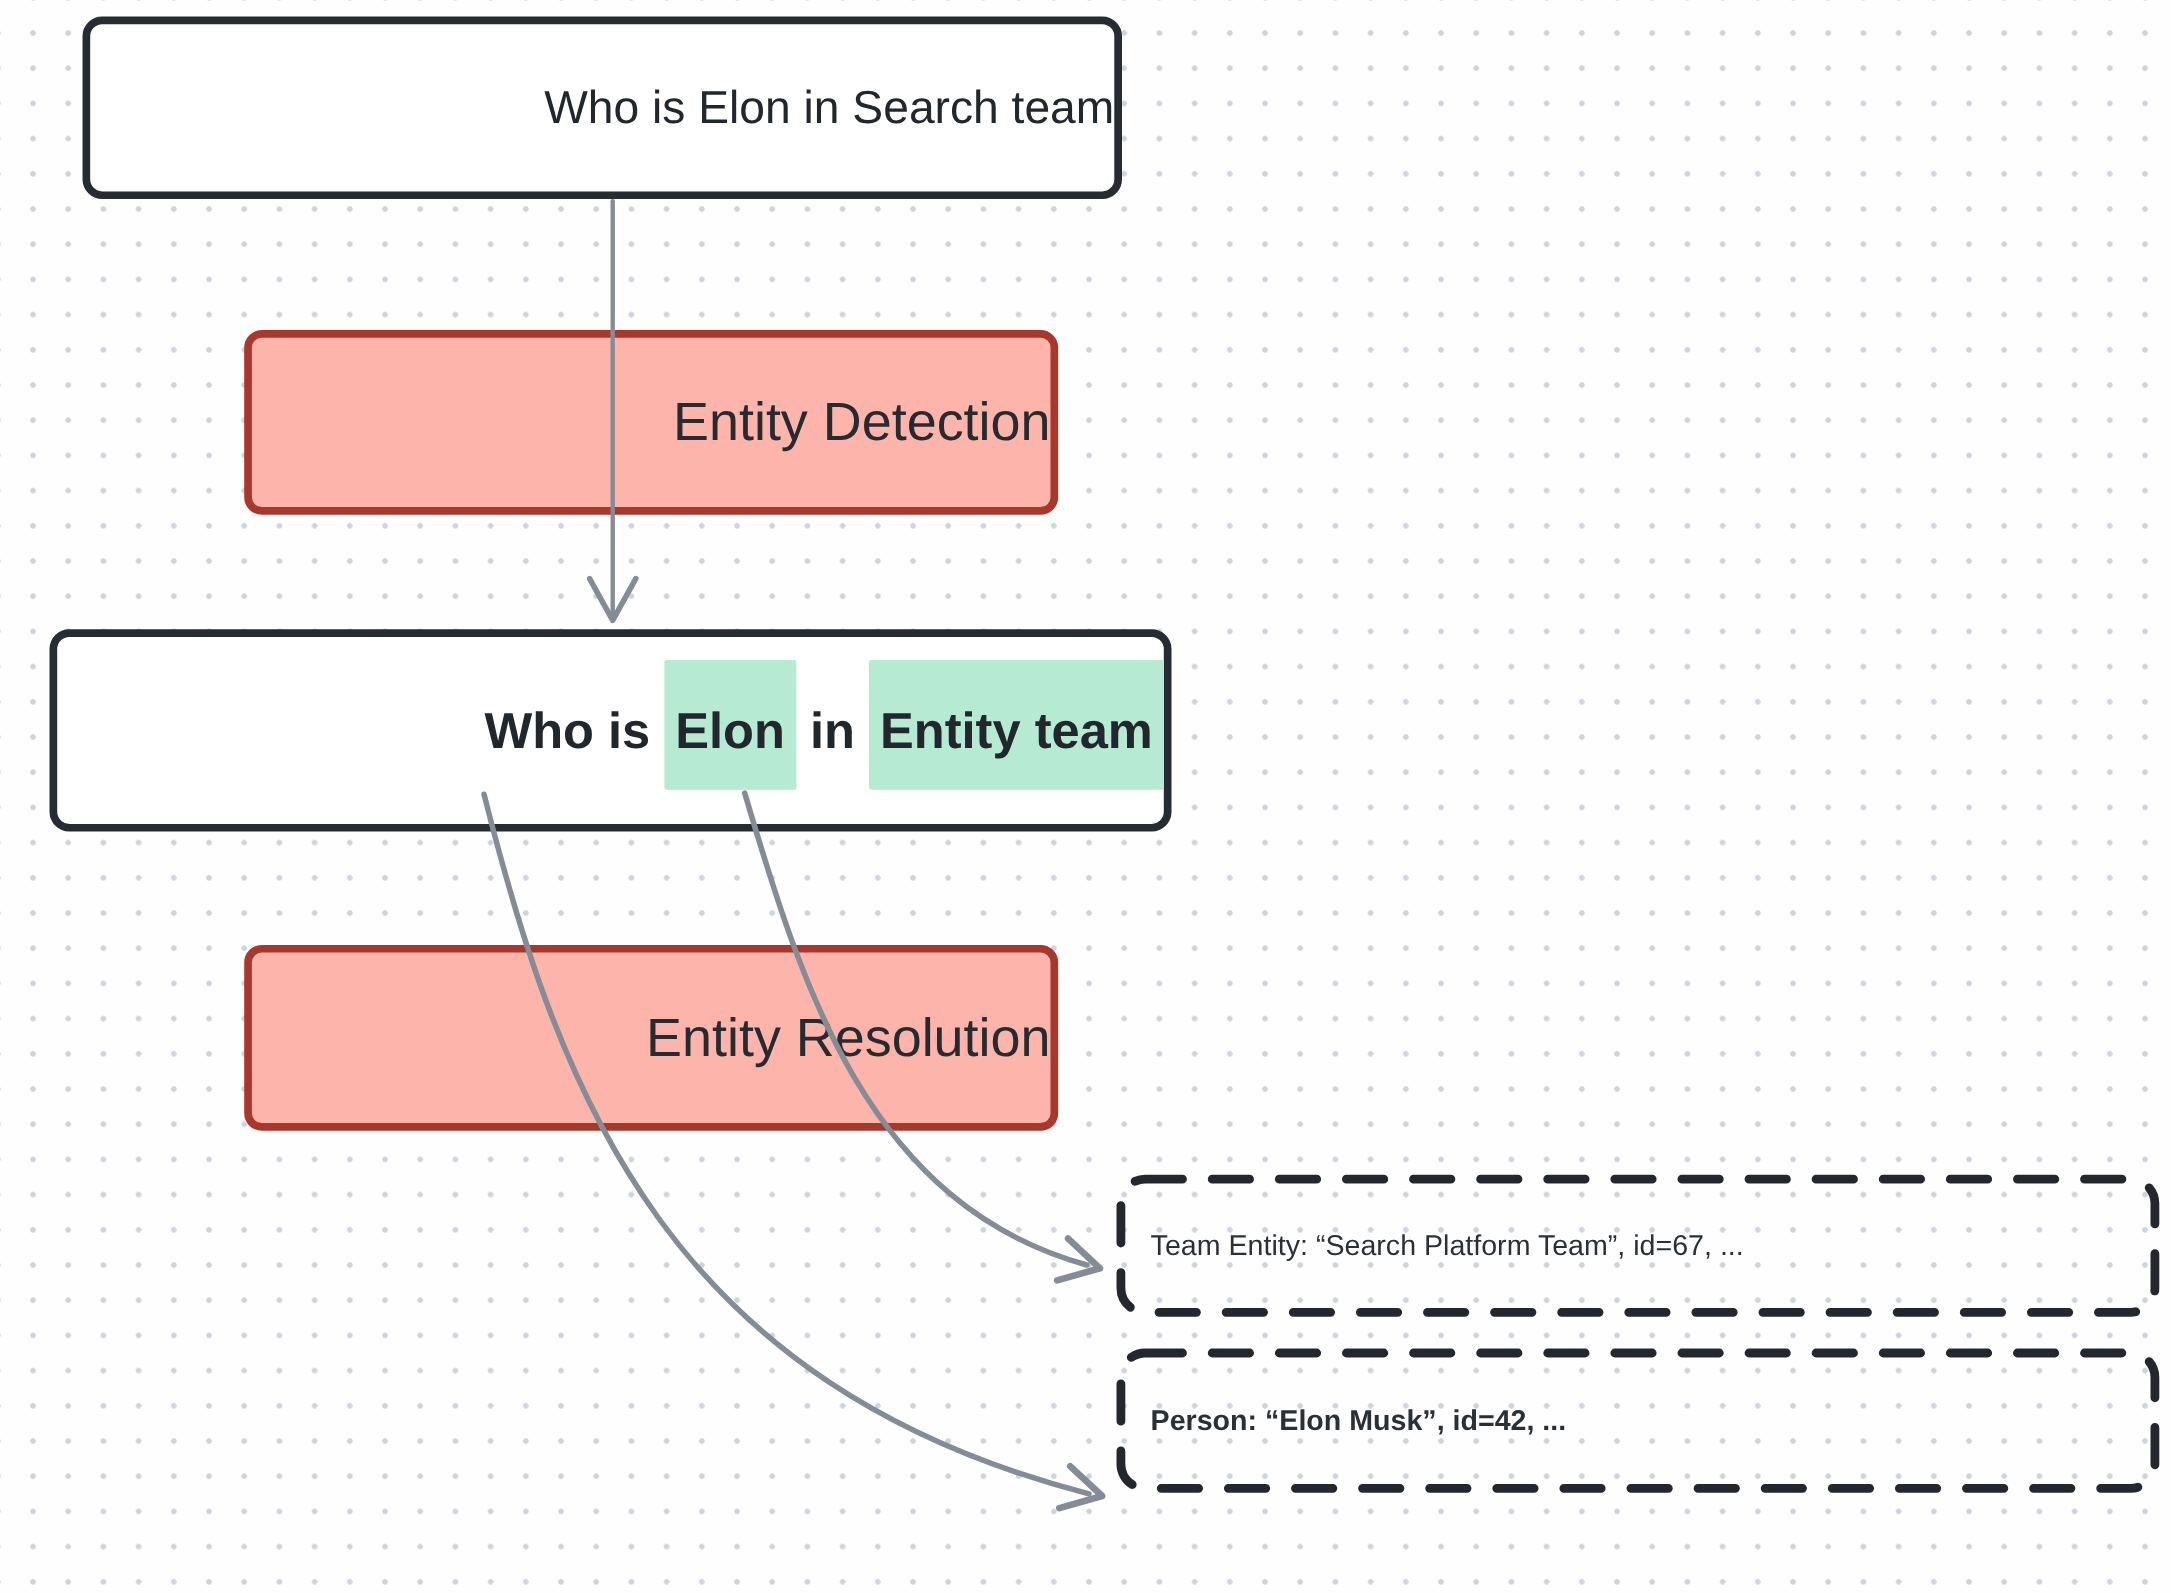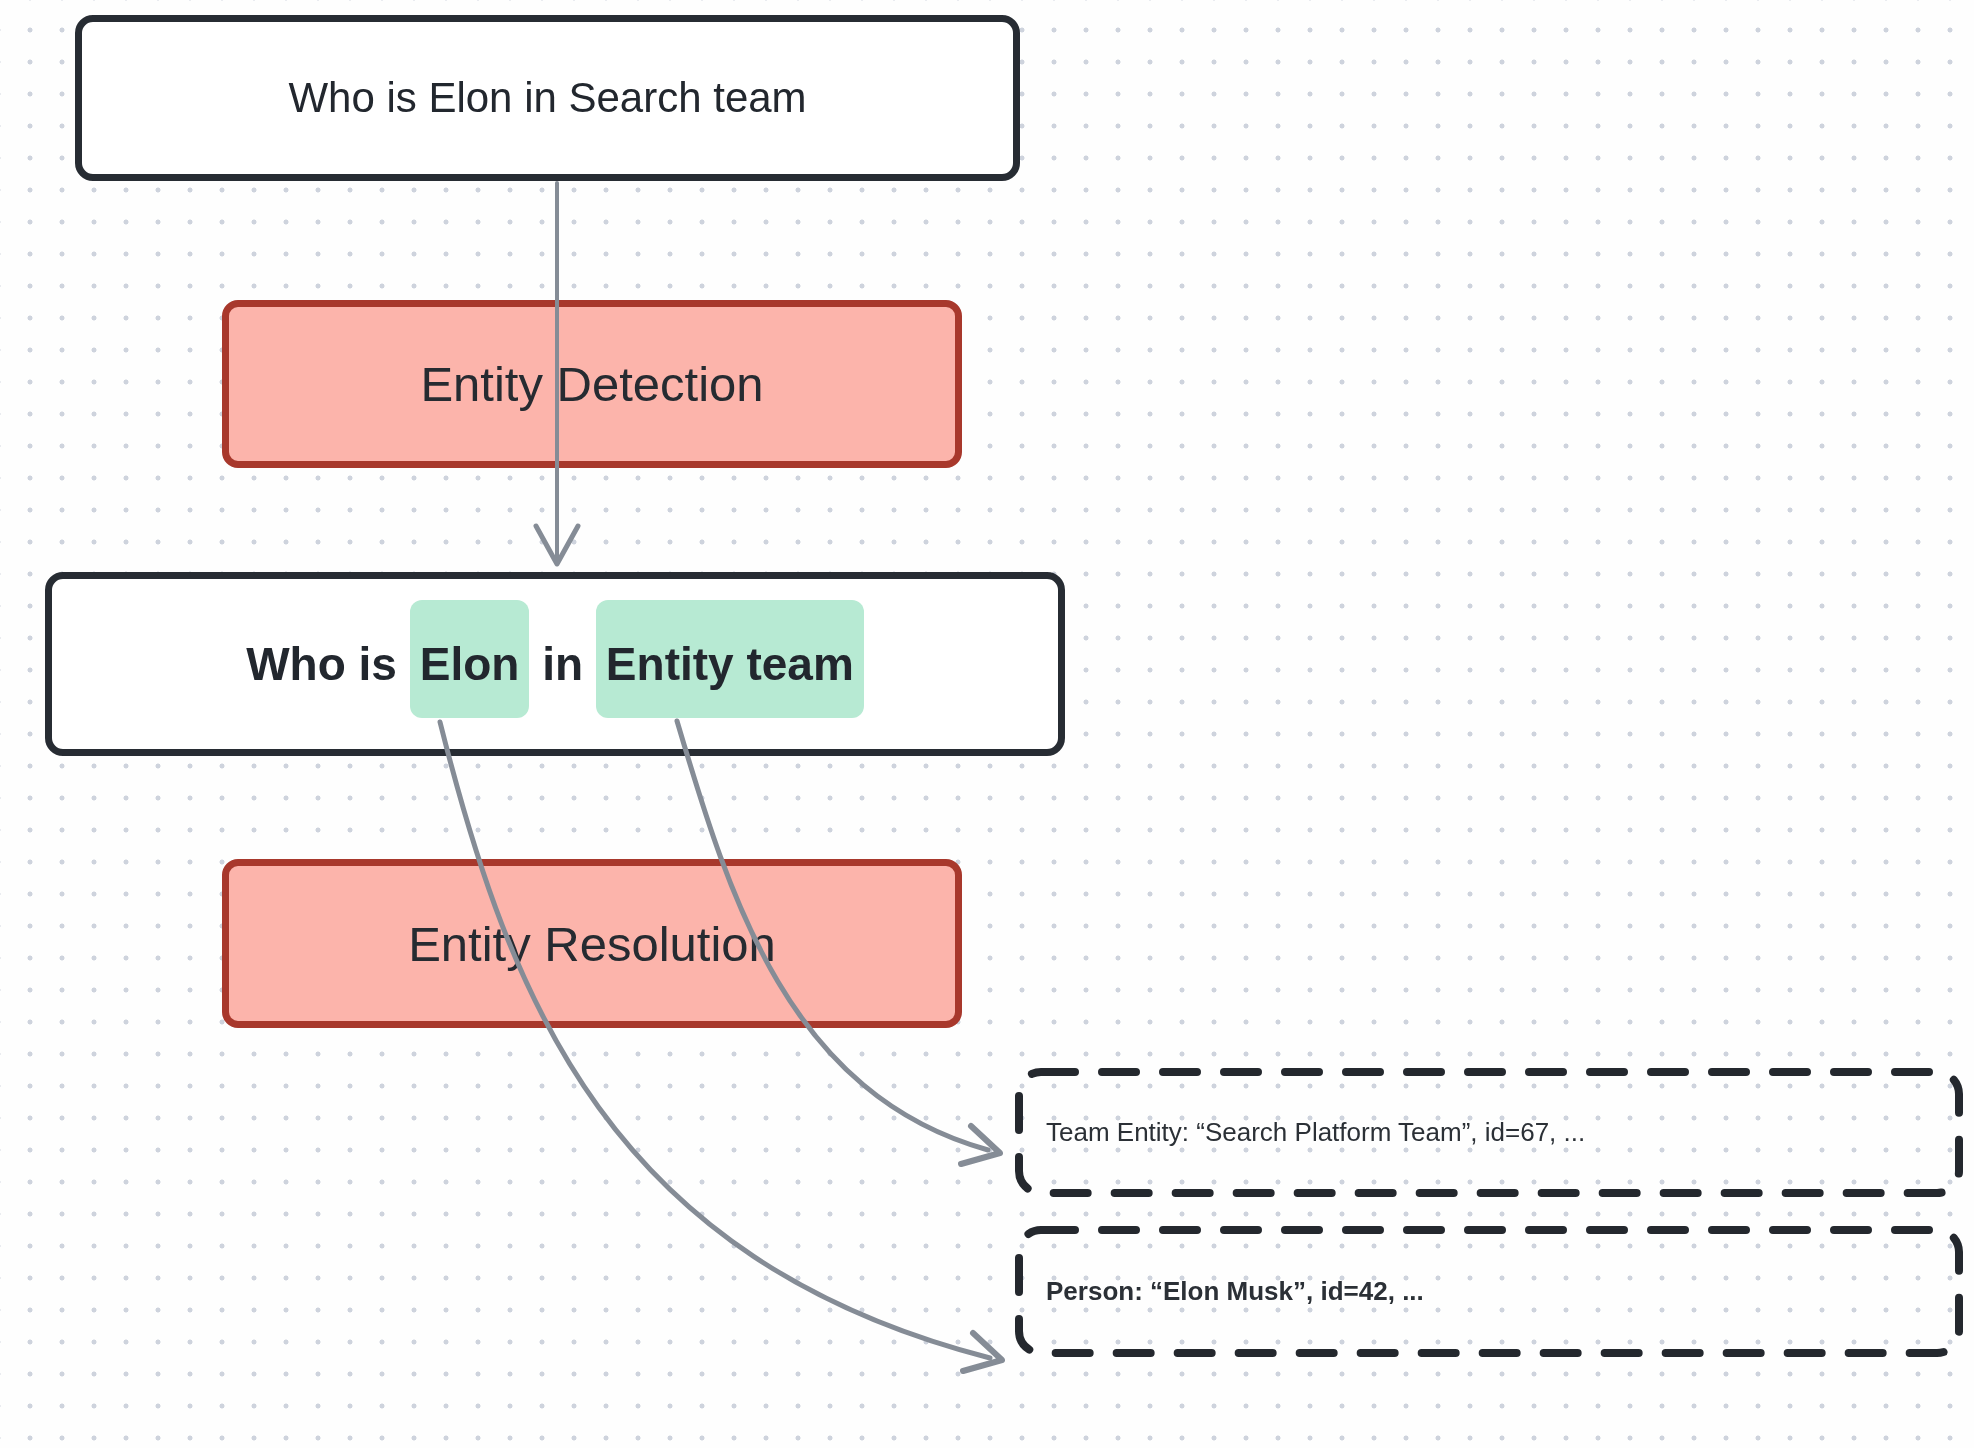--- a/index.html
+++ b/index.html
@@ -14,7 +14,7 @@
     overflow:hidden;
   }
   .node{position:absolute;box-sizing:border-box;display:flex;align-items:center;}
-  .centered{justify-content:center;}
+  .centered{justify-content:flex-end;}
 
   .query-box{
     background:#ffffff;

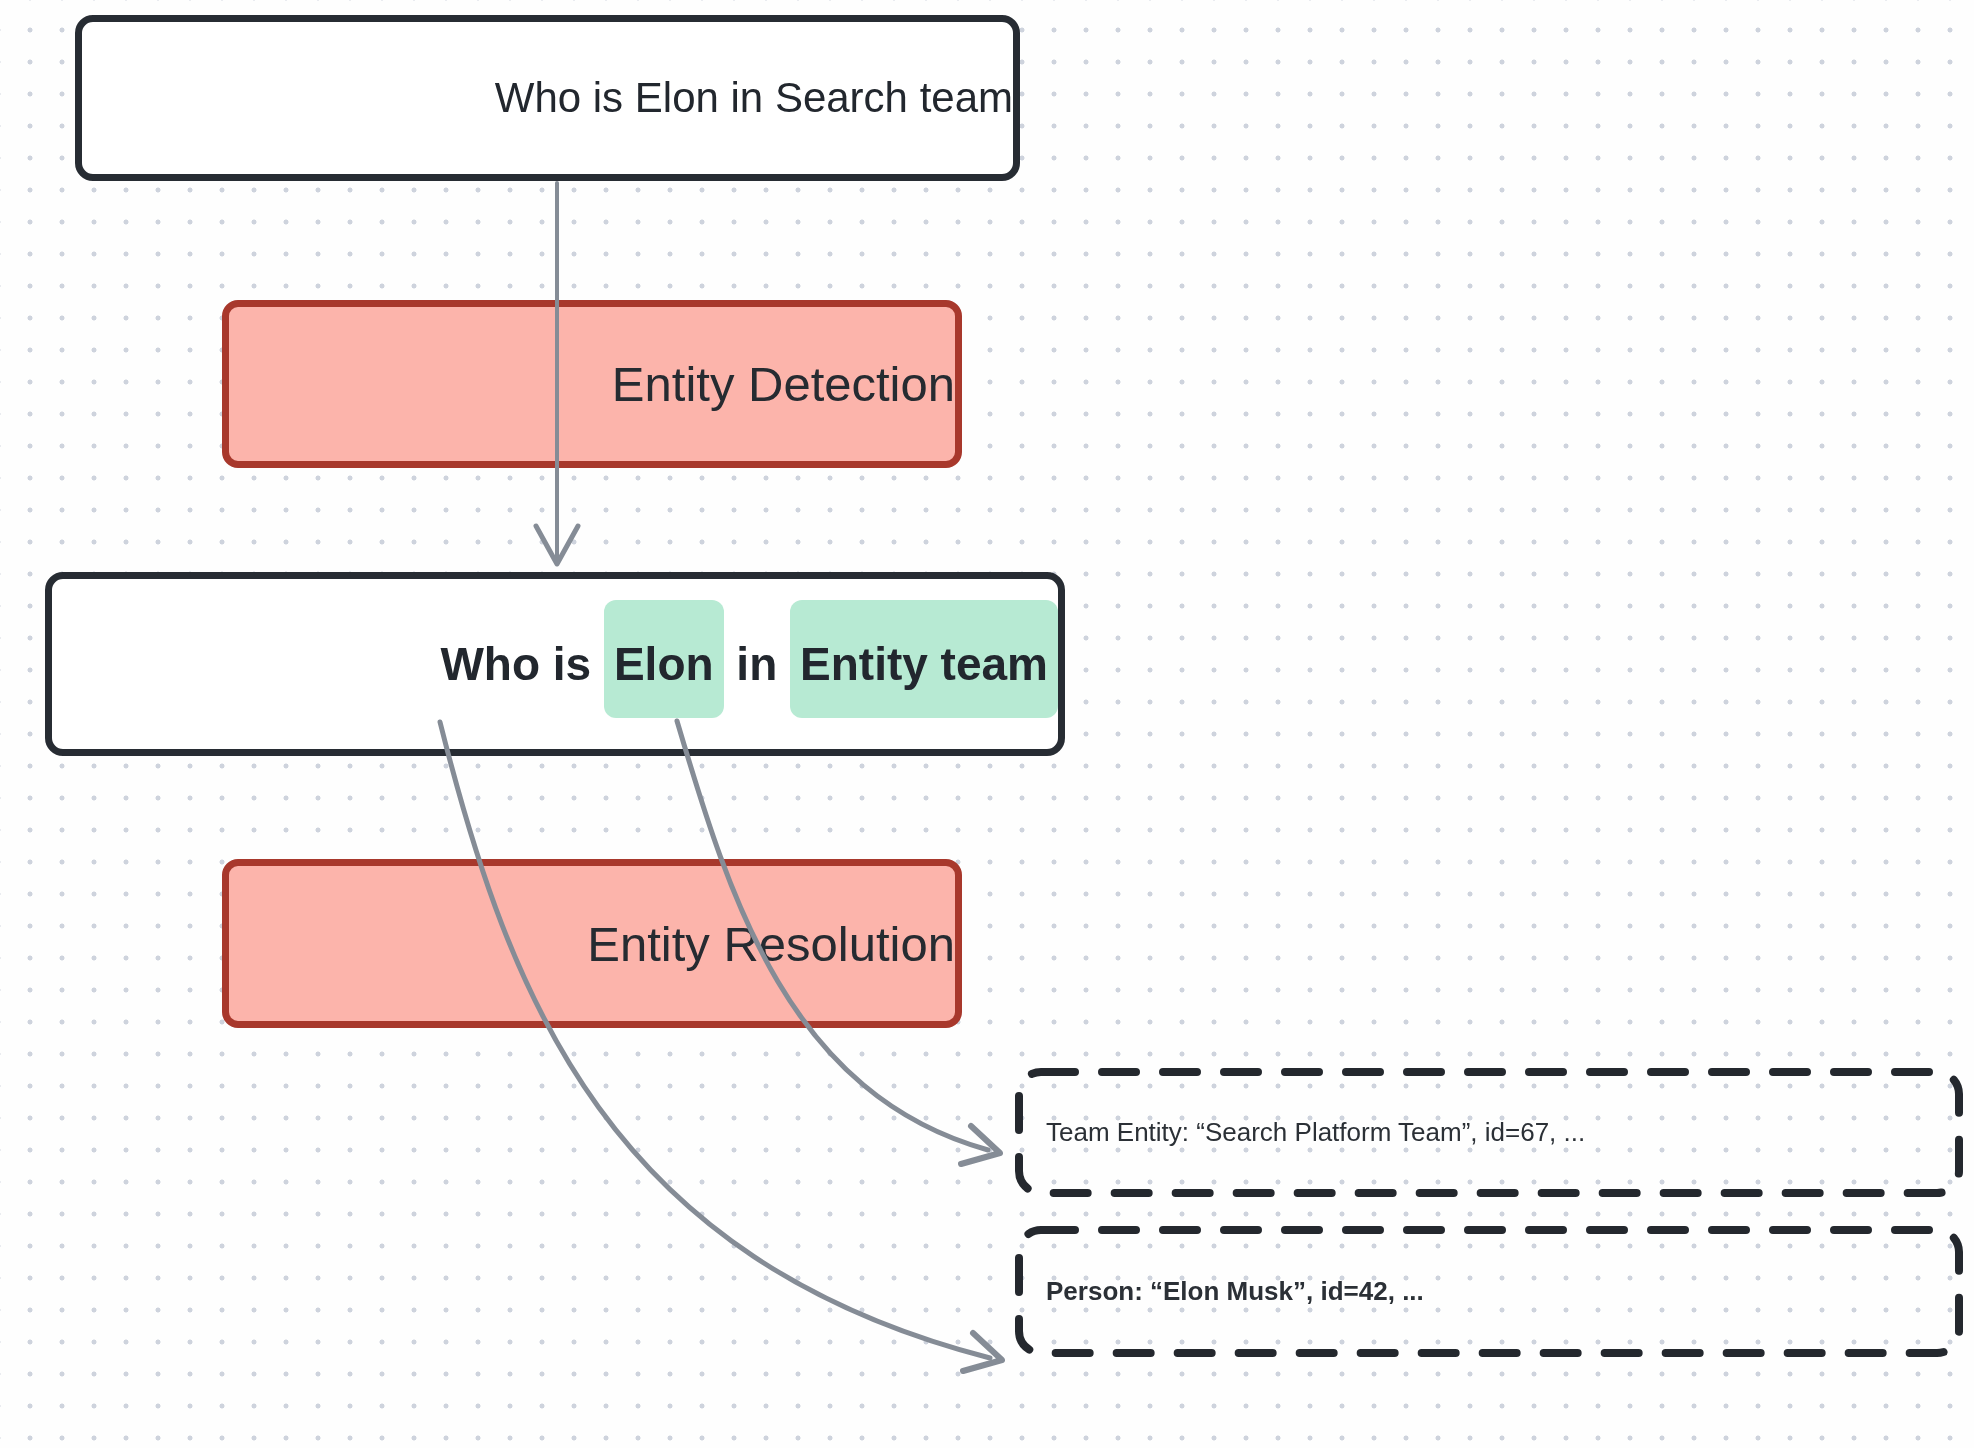--- a/index.html
+++ b/index.html
@@ -43,7 +43,7 @@
   .hl{
     background:#b7ead3;
     padding:38px 10px 28px 10px;
-    border-radius:12px;
+    border-radius:2px;
     -webkit-box-decoration-break:clone;
     box-decoration-break:clone;
   }

